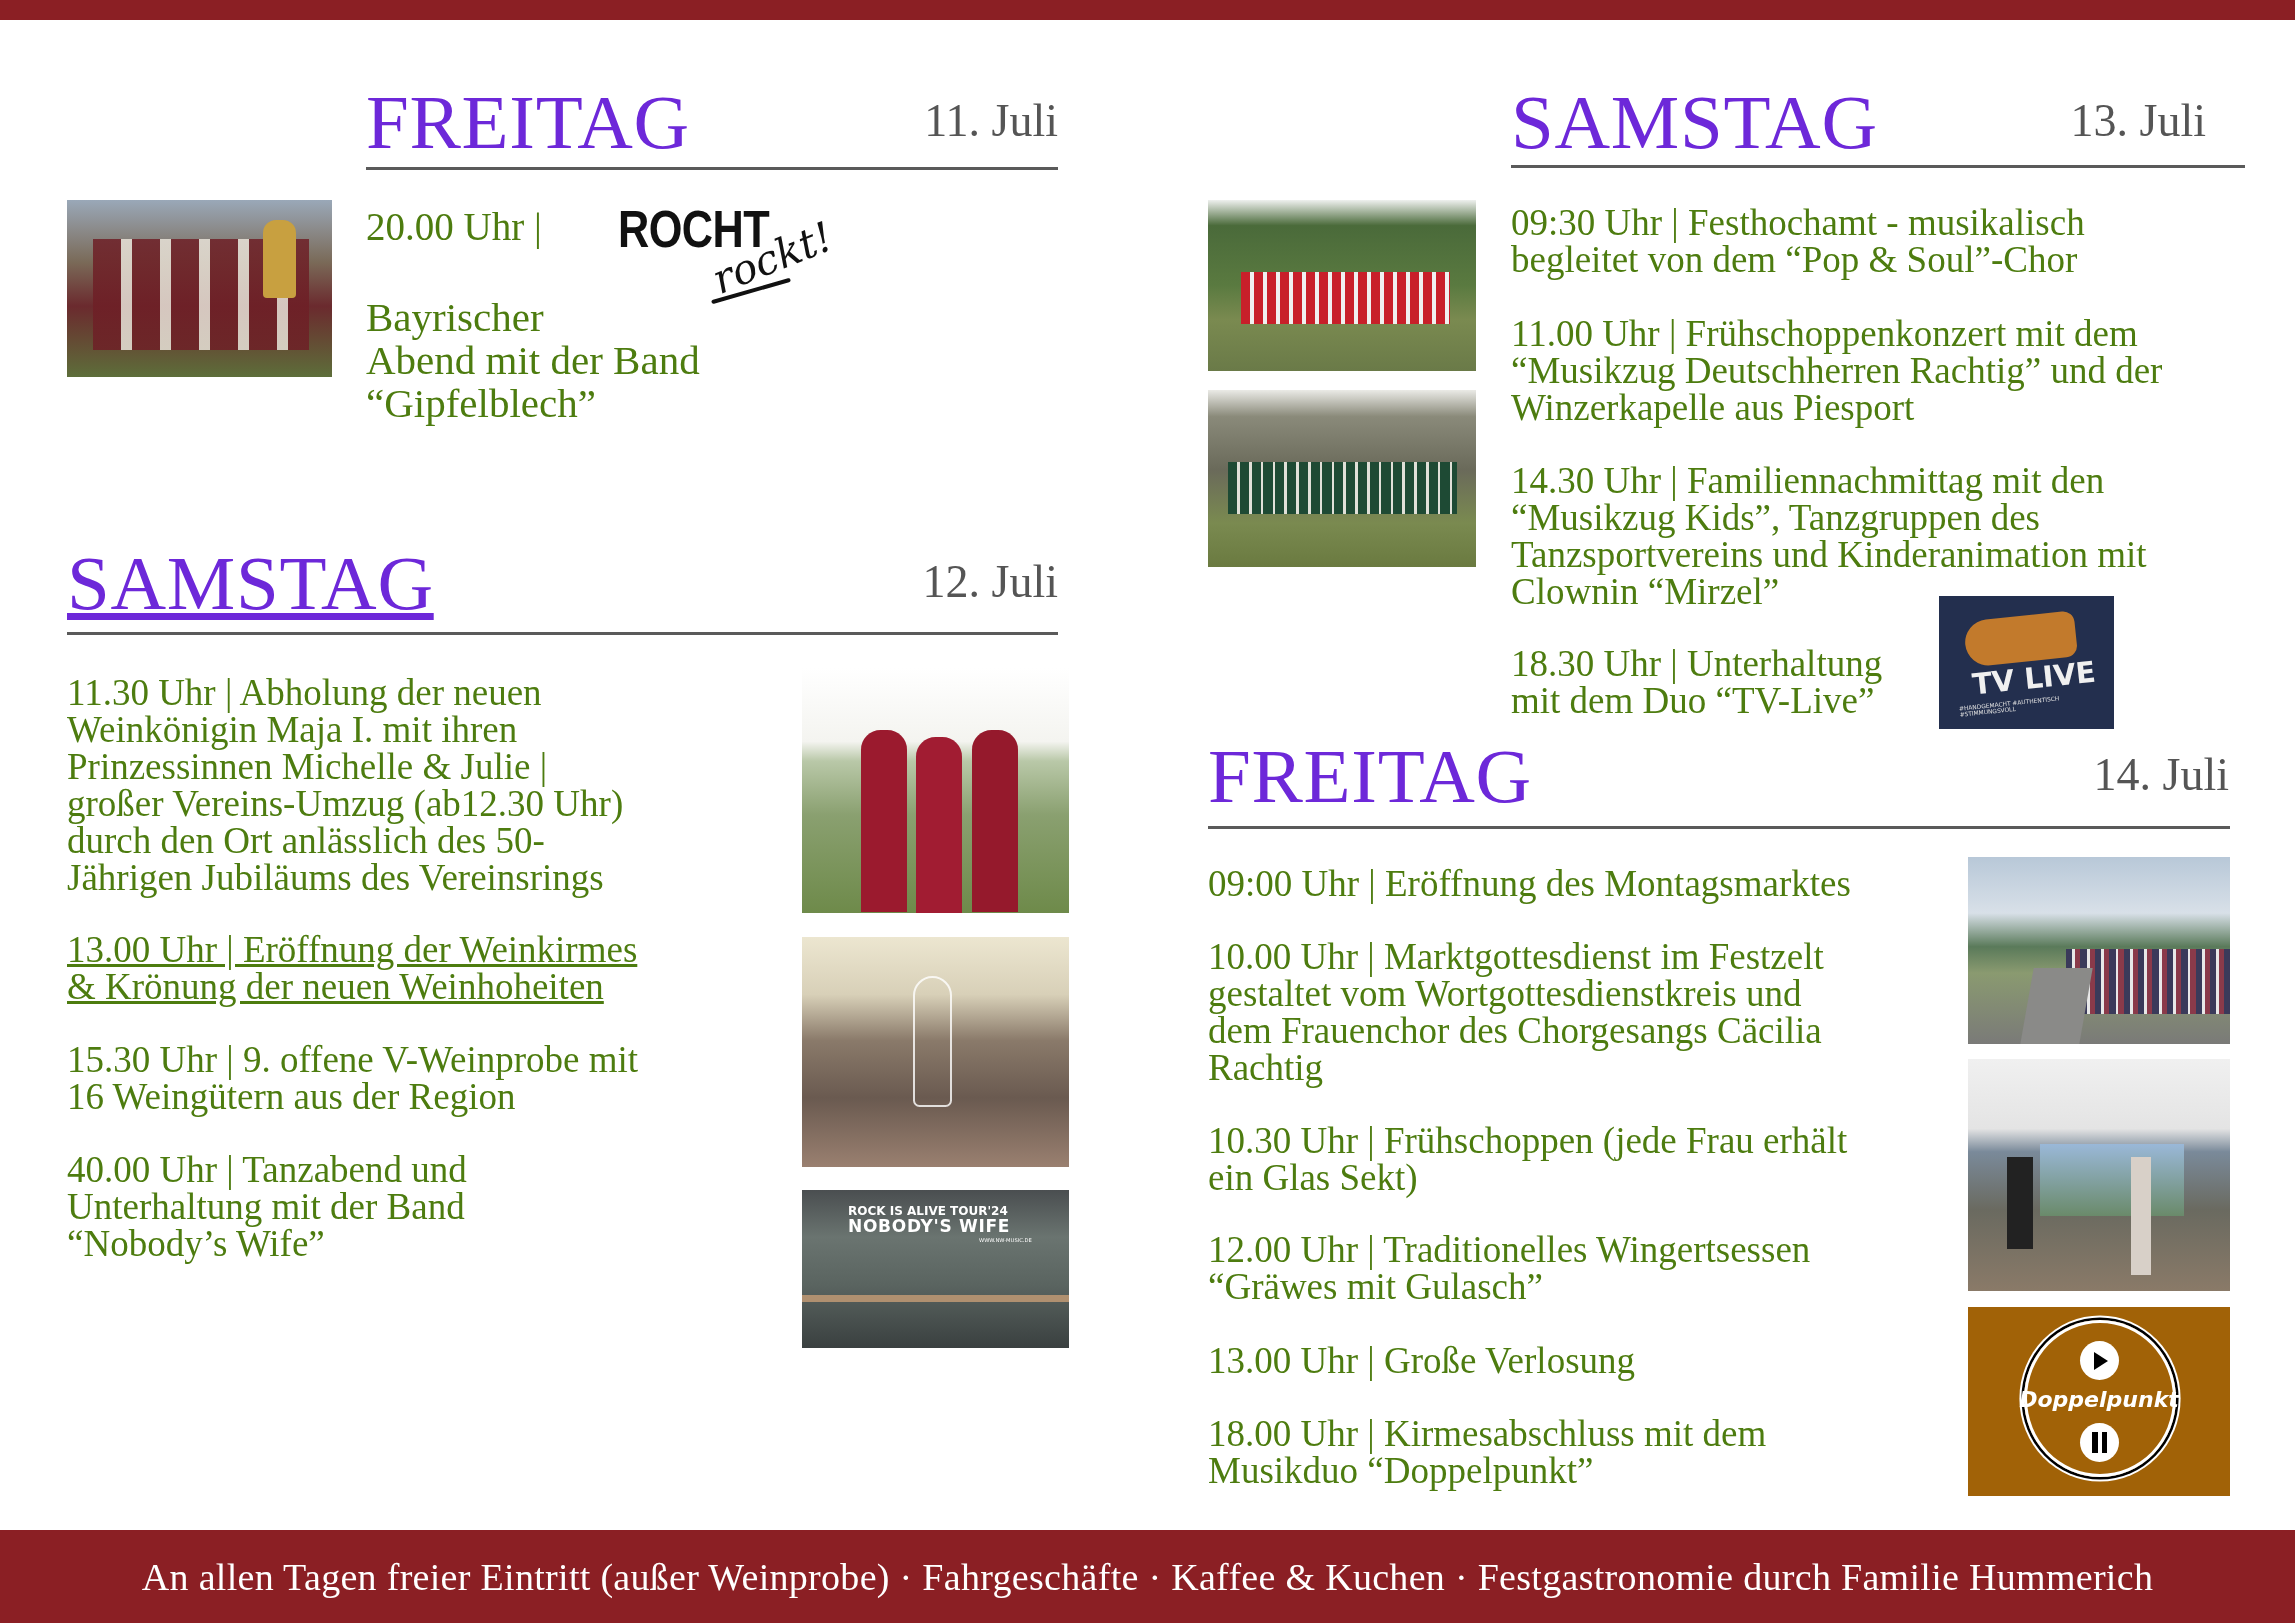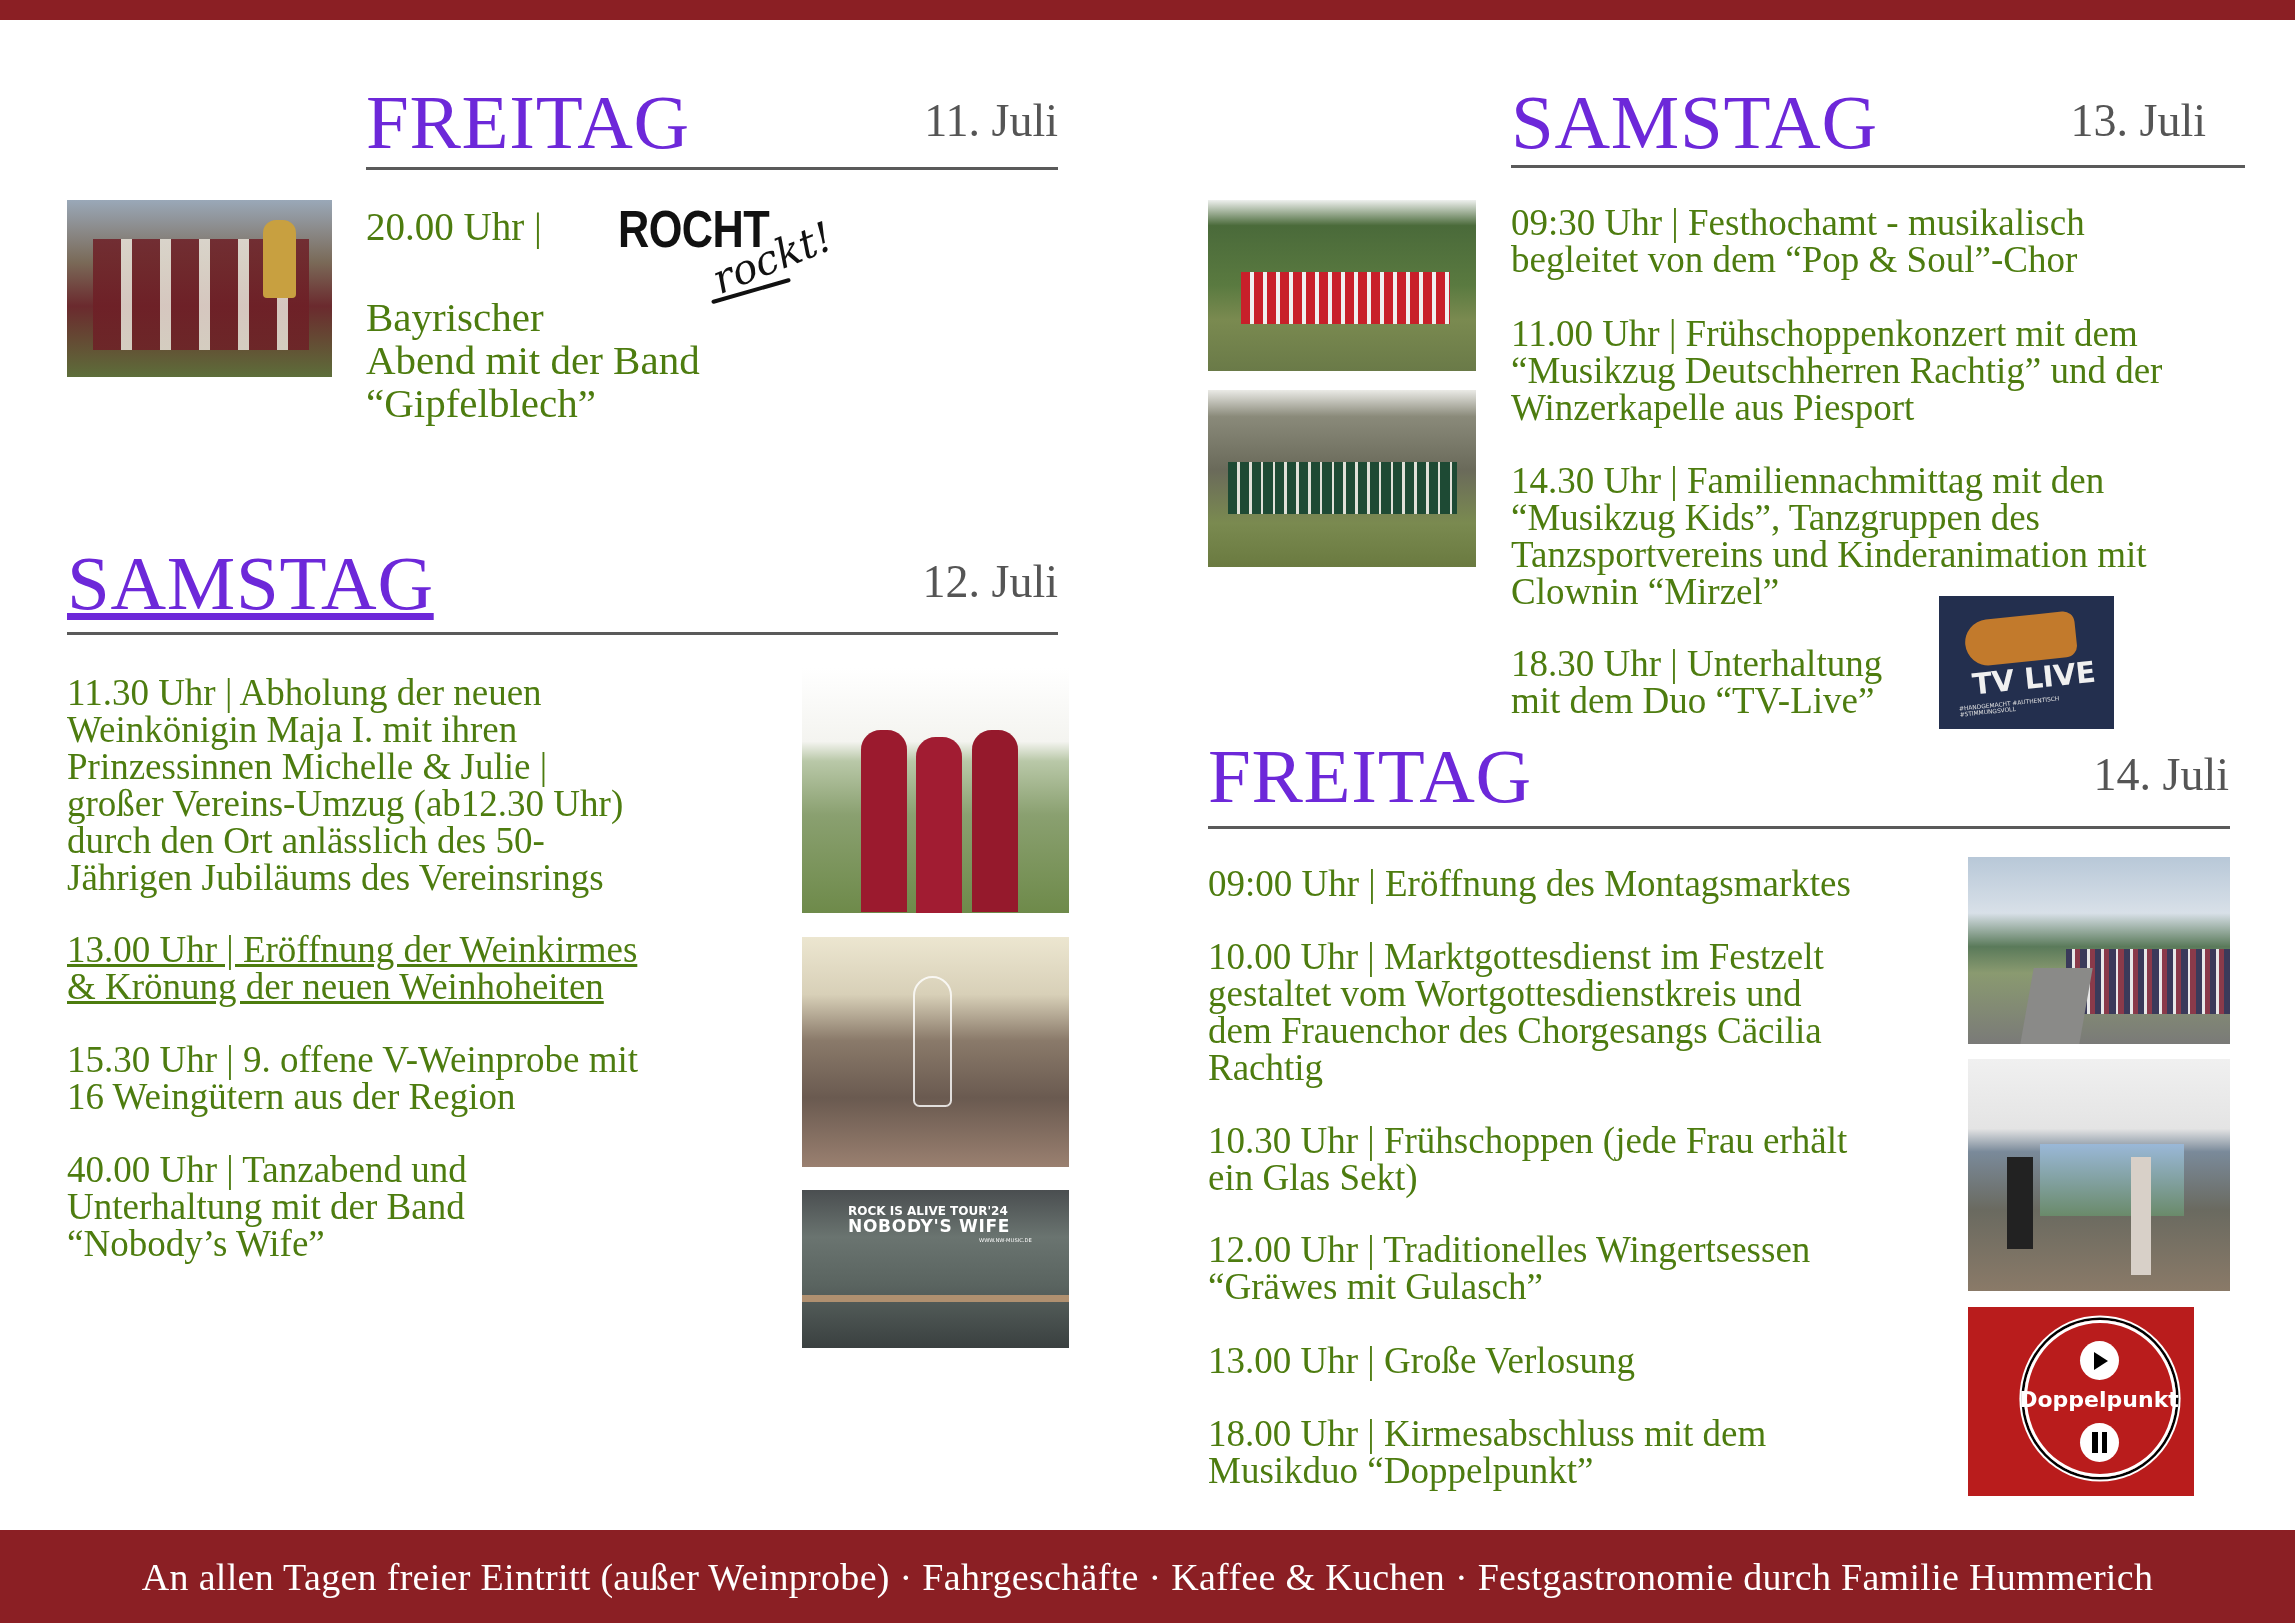--- a/index.html
+++ b/index.html
@@ -138,7 +138,7 @@
     <div style="position:absolute;left:39px;top:98px;width:26px;height:92px;background:#222;"></div>
     <div style="position:absolute;left:163px;top:98px;width:19.6px;height:118px;background:#d8d0c8;"></div>
   </div>
-  <div class="photo" style="left:1968px; top:1307px; width:226px; height:189px; background:#b91c1c;">
+  <div class="photo" style="left:1968px; top:1307px; width:262px; height:189px; background:#a16207;font-style:italic;">
     <div style="position:absolute;left:56px;top:13px;width:152px;height:157px;border:3.9px solid #fff;border-radius:50%;box-shadow:0 0 0 2.6px #000, 0 0 0 4.6px #fff;"></div>
     <div style="position:absolute;left:112px;top:34px;width:39px;height:39px;background:#fff;border-radius:50%;">
       <div style="position:absolute;left:14.4px;top:10.5px;width:0;height:0;border-left:14.4px solid #000;border-top:9.2px solid transparent;border-bottom:9.2px solid transparent;"></div>

